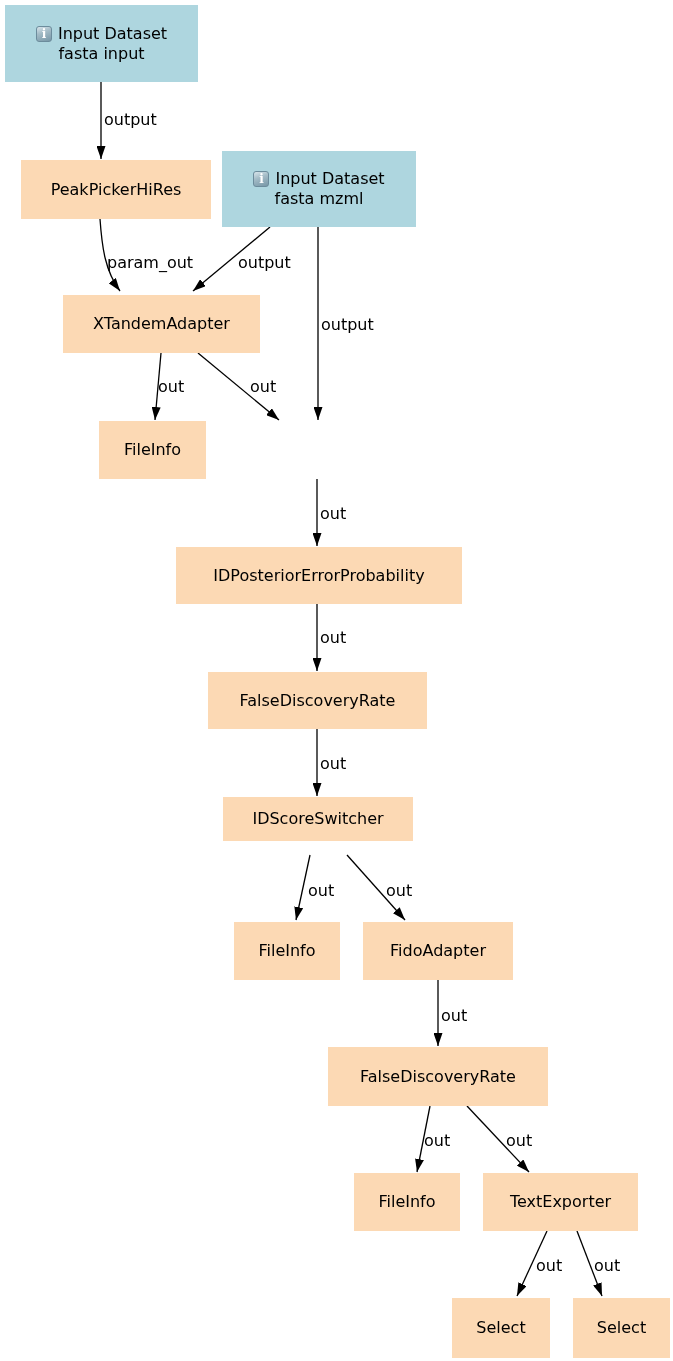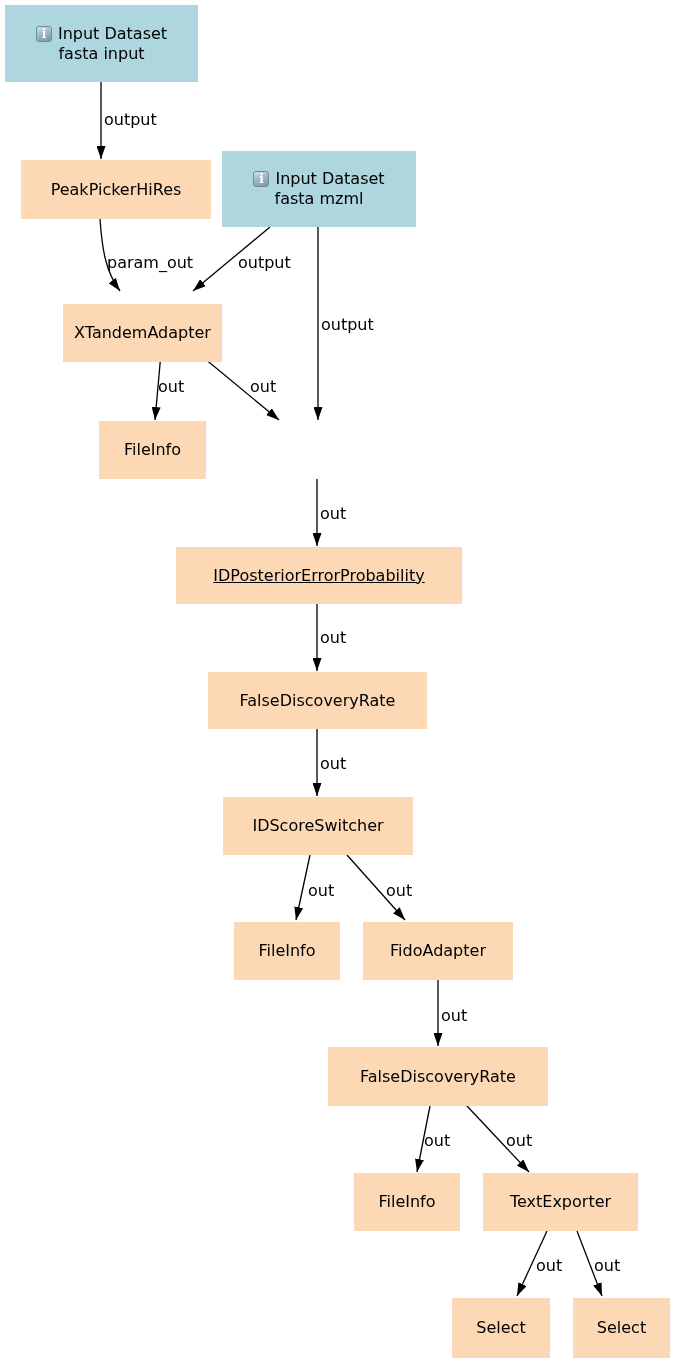--- a/index.html
+++ b/index.html
@@ -131,7 +131,7 @@
     <div>fasta mzml</div>
   </div>
 
-  <div class="node tool" style="left:63px; top:304px; width:159px; height:58px;">
+  <div class="node tool" style="left:63px; top:295px; width:197px; height:58px;">
     <span>XTandemAdapter</span>
   </div>
 

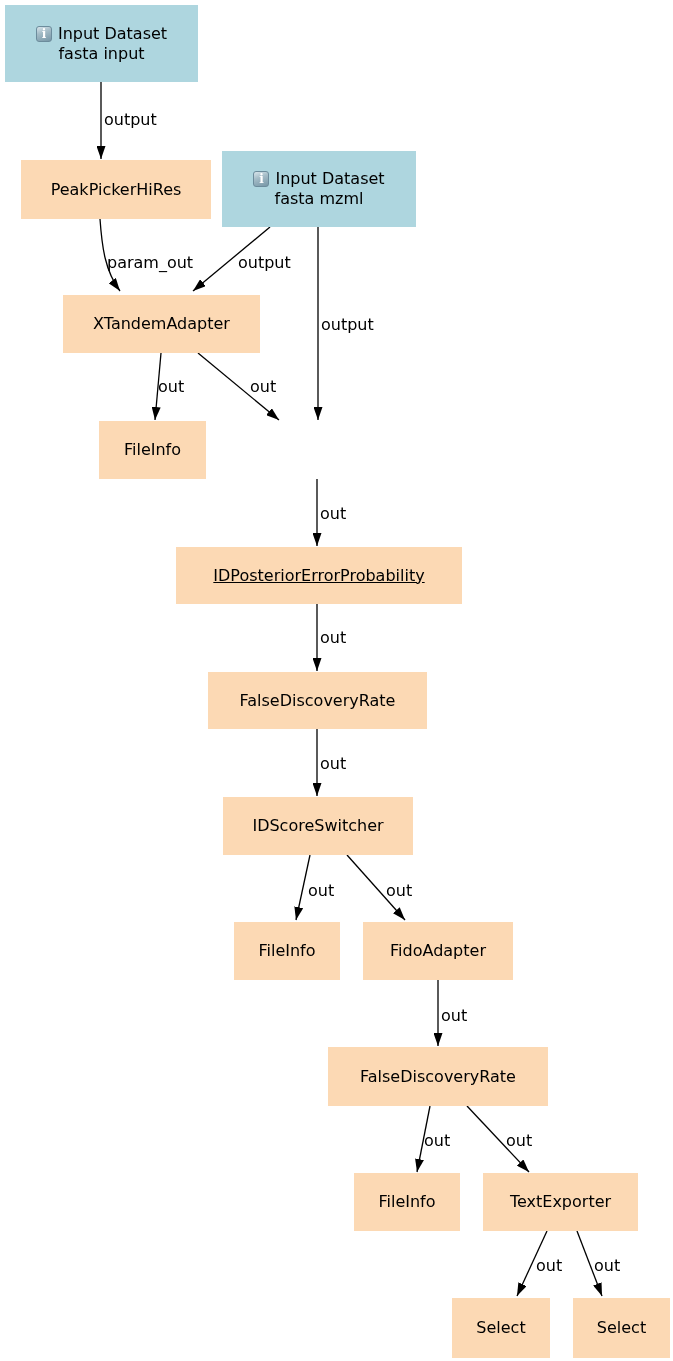--- a/index.html
+++ b/index.html
@@ -140,7 +140,7 @@
   </div>
 
 
-  <div class="node tool" style="left:176px; top:547px; width:286px; height:57px;text-decoration:underline;">
+  <div class="node tool" style="left:176px; top:547px; width:286px; height:57px;">
     <span>IDPosteriorErrorProbability</span>
   </div>
 

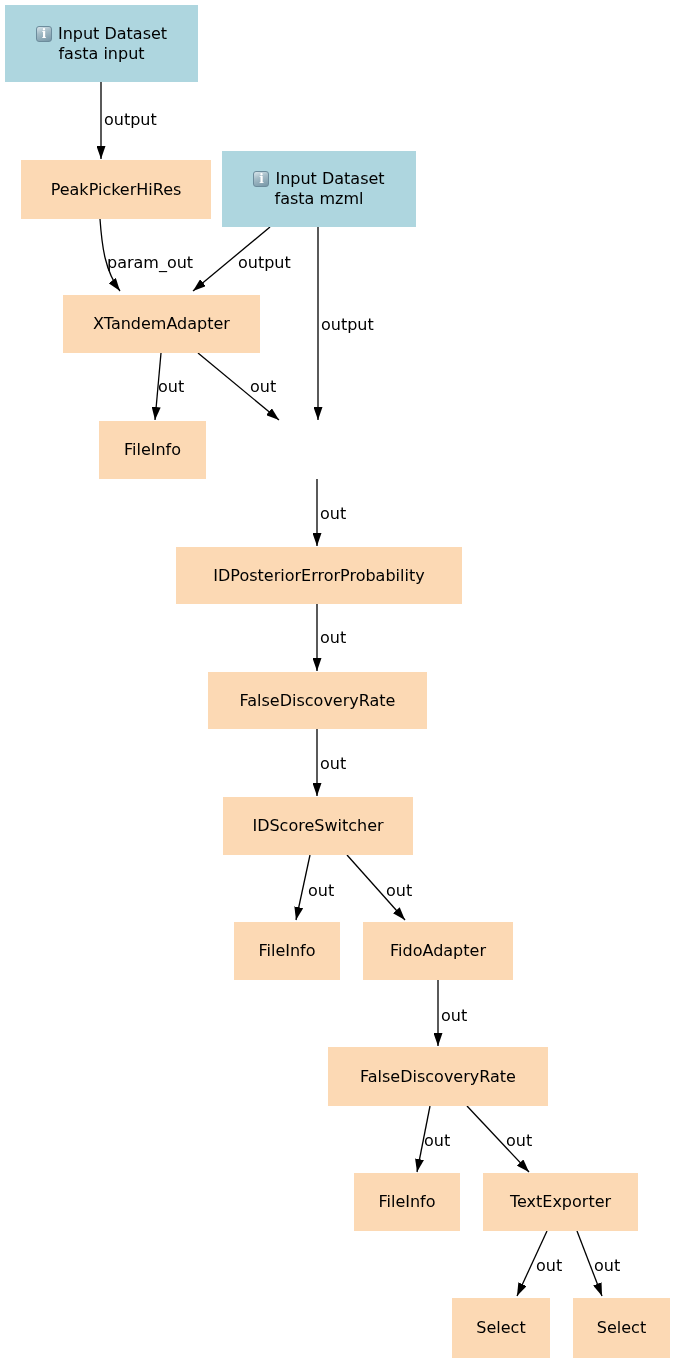--- a/index.html
+++ b/index.html
@@ -148,7 +148,7 @@
     <span>FalseDiscoveryRate</span>
   </div>
 
-  <div class="node tool" style="left:223px; top:797px; width:190px; height:58px;">
+  <div class="node tool" style="left:223px; top:797px; width:190px; height:44px;">
     <span>IDScoreSwitcher</span>
   </div>
 

